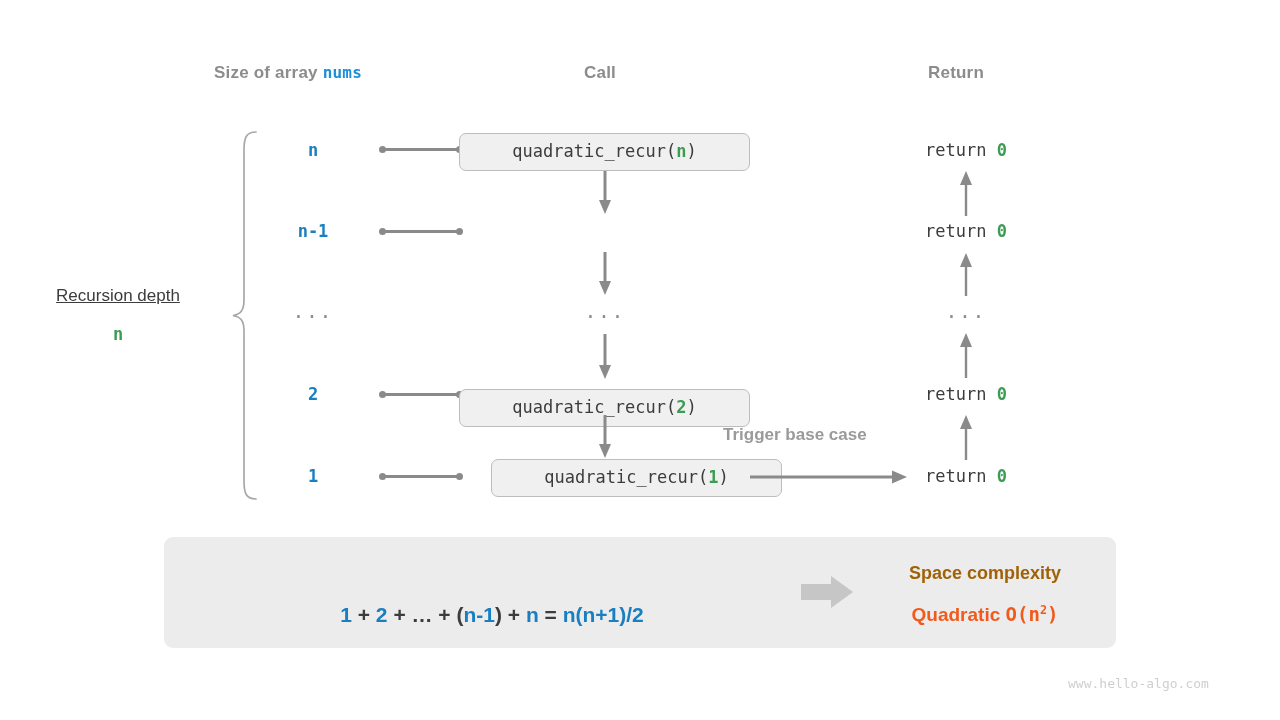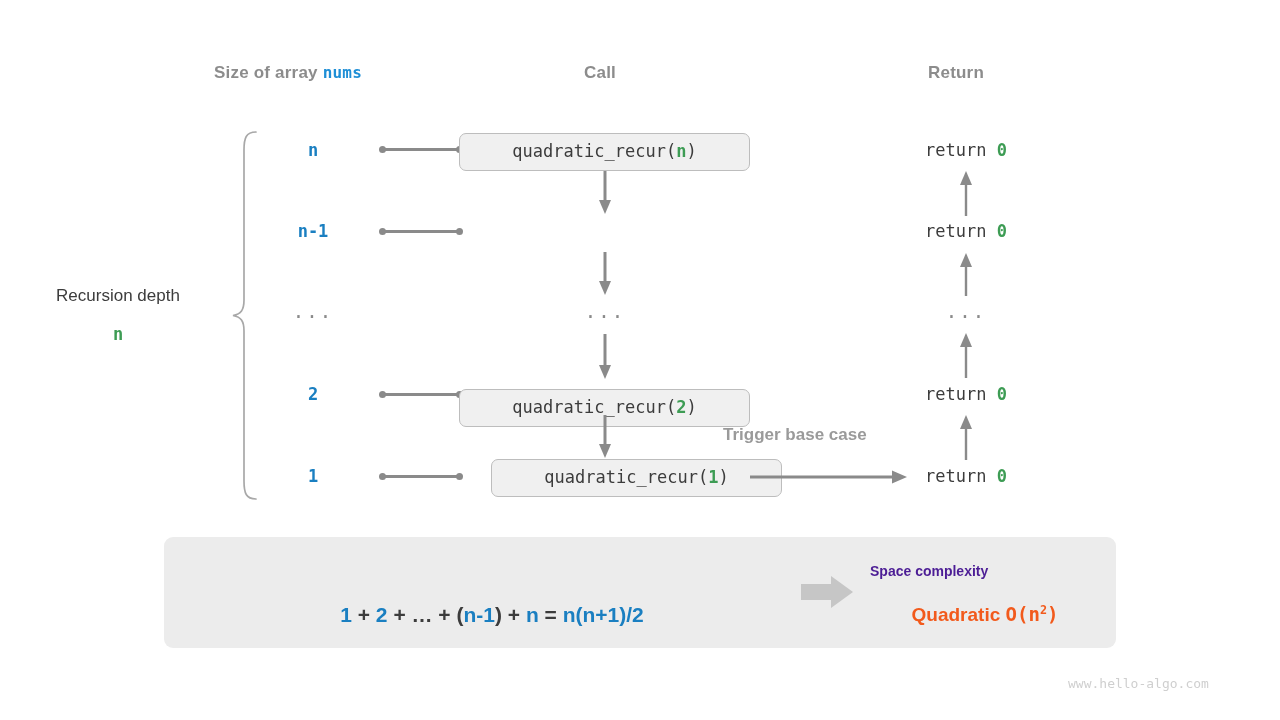--- a/index.html
+++ b/index.html
@@ -184,7 +184,7 @@
     </svg>
   </div>
 
-  <div class="abs depth-title" style="left:20px; top:286px; width:196px;">Recursion depth</div>
+  <div class="abs depth-title" style="left:20px; top:286px; width:196px;text-decoration:underline;">Recursion depth</div>
   <div class="abs depth-value" style="left:20px; top:324px; width:196px;">n</div>
 
   <div class="abs size-label" style="left:265px; top:140px; width:96px;">n</div>

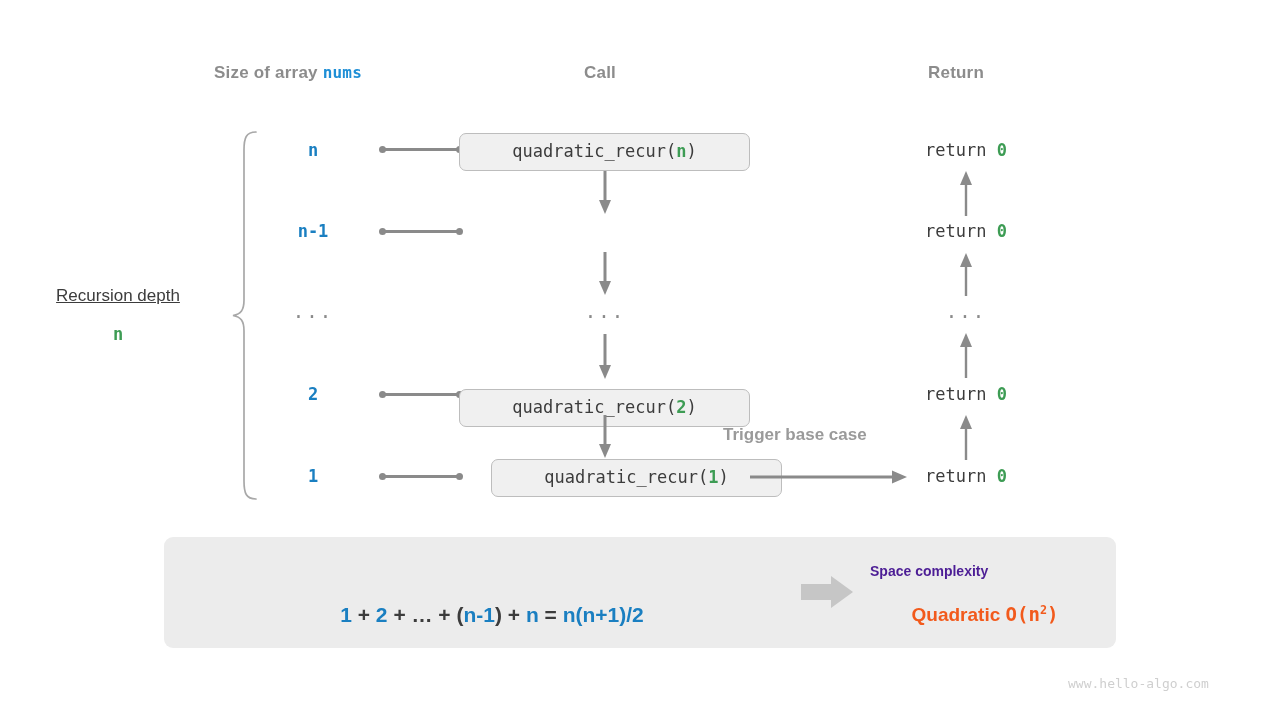--- a/index.html
+++ b/index.html
@@ -133,10 +133,10 @@
   .summary-formula .b { color: #1a7fc1; }
   .summary-formula .op { color: #3c3c3c; font-weight: bold; }
   .complexity-title {
-    font-size: 14px;
-    font-weight: bold;
-    color: #4c1d95;
-    text-align: left;
+    font-size: 18px;
+    font-weight: bold;
+    color: #a16207;
+    text-align: center;
     white-space: nowrap;
   }
   .complexity-value {

